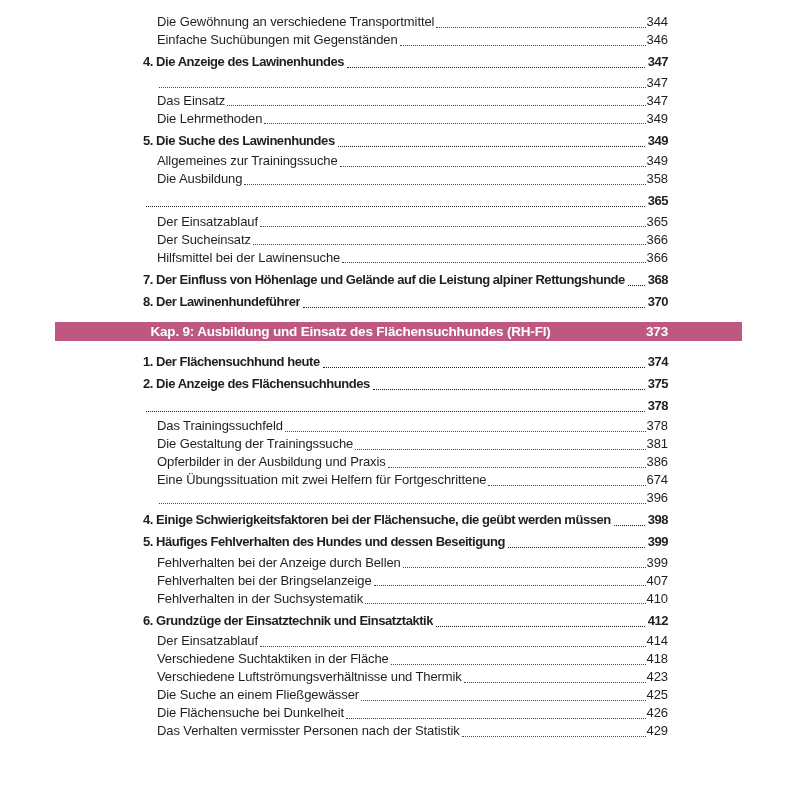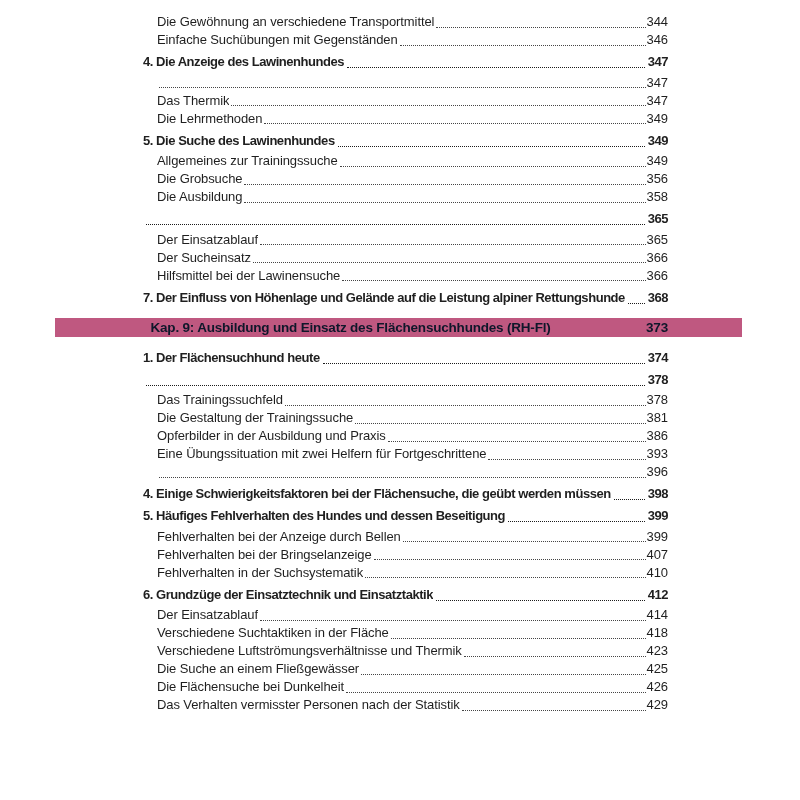--- a/index.html
+++ b/index.html
@@ -98,7 +98,7 @@
       <span class="page">347</span>
     </div>
     <div class="row sub">
-      <span class="label">Das Thermik</span>
+      <span class="label">Das Einsatz</span>
       <span class="leader"></span>
       <span class="page">347</span>
     </div>

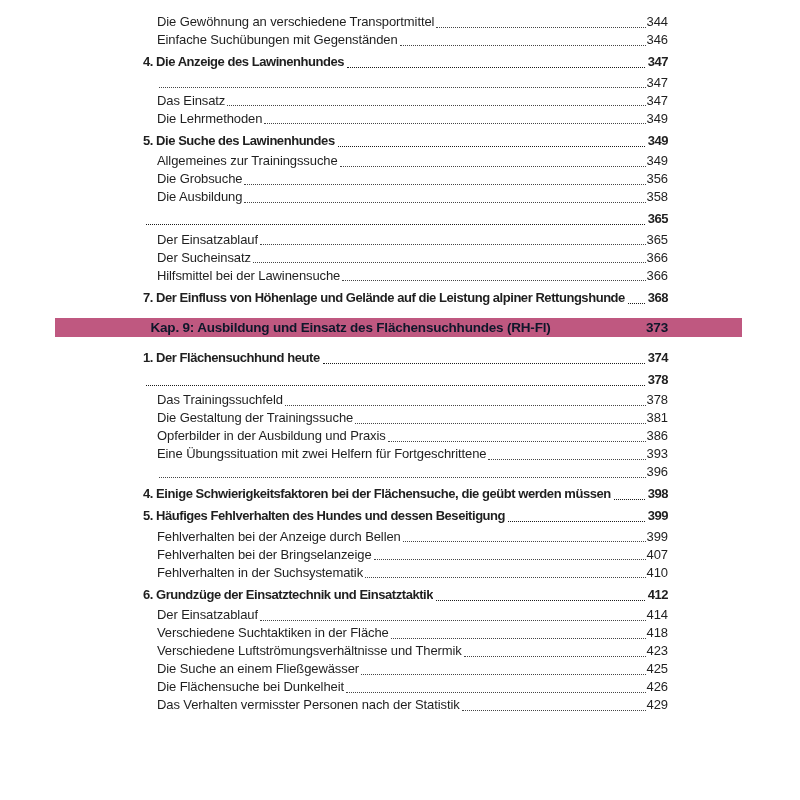--- a/index.html
+++ b/index.html
@@ -118,11 +118,6 @@
       <span class="page">349</span>
     </div>
     <div class="row sub">
-      <span class="label">Die Grobsuche</span>
-      <span class="leader"></span>
-      <span class="page">356</span>
-    </div>
-    <div class="row sub">
       <span class="label">Die Ausbildung</span>
       <span class="leader"></span>
       <span class="page">358</span>

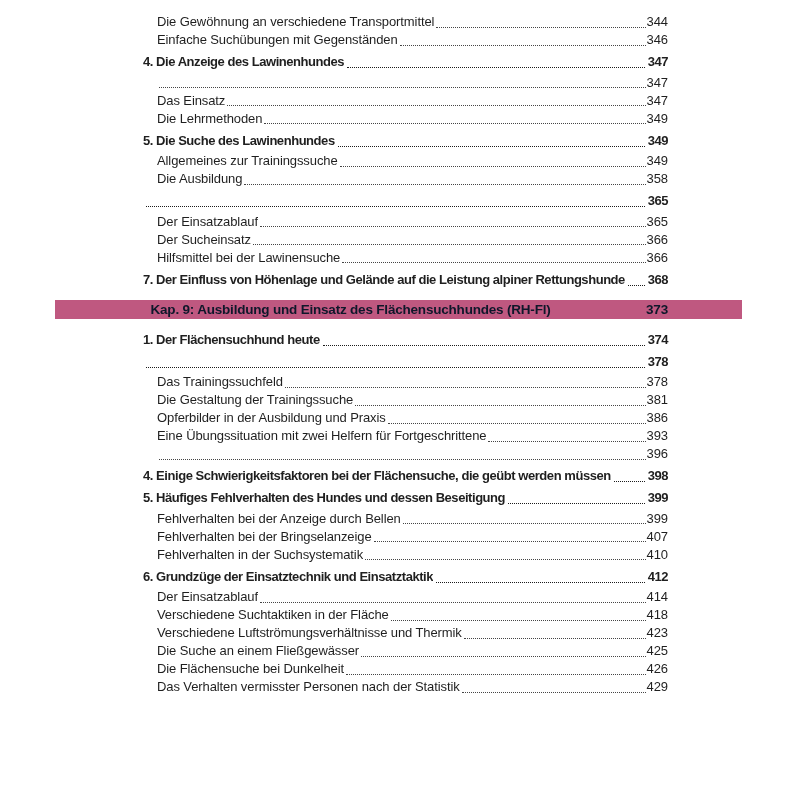--- a/index.html
+++ b/index.html
@@ -146,6 +146,11 @@
       <span class="leader"></span>
       <span class="page">368</span>
     </div>
+    <div class="row section">
+      <span class="label">8. Der Lawinenhundeführer</span>
+      <span class="leader"></span>
+      <span class="page">370</span>
+    </div>
     <div class="chapter-bar" style="background: rgb(191, 88, 128); color: #0f172a;">
       <span class="label">Kap. 9: Ausbildung und Einsatz des Flächensuchhundes (RH-Fl)</span>
       <span class="page">373</span>

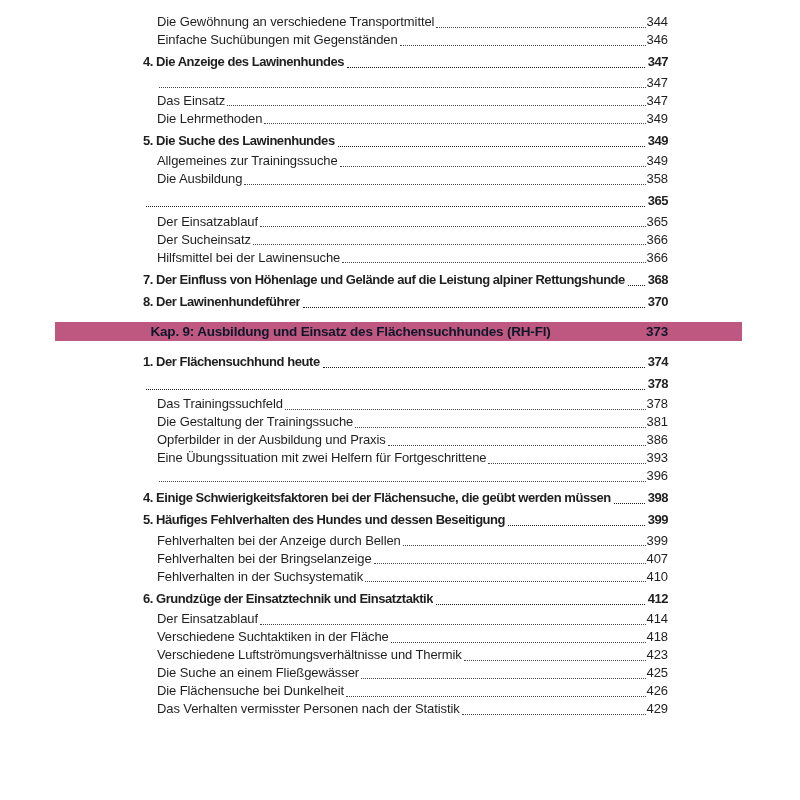--- a/index.html
+++ b/index.html
@@ -151,7 +151,7 @@
       <span class="leader"></span>
       <span class="page">370</span>
     </div>
-    <div class="chapter-bar" style="background: rgb(191, 88, 128); color: #0f172a;">
+    <div class="chapter-bar" style="background: rgb(191, 88, 128); color: #ffffff;">
       <span class="label">Kap. 9: Ausbildung und Einsatz des Flächensuchhundes (RH-Fl)</span>
       <span class="page">373</span>
     </div>

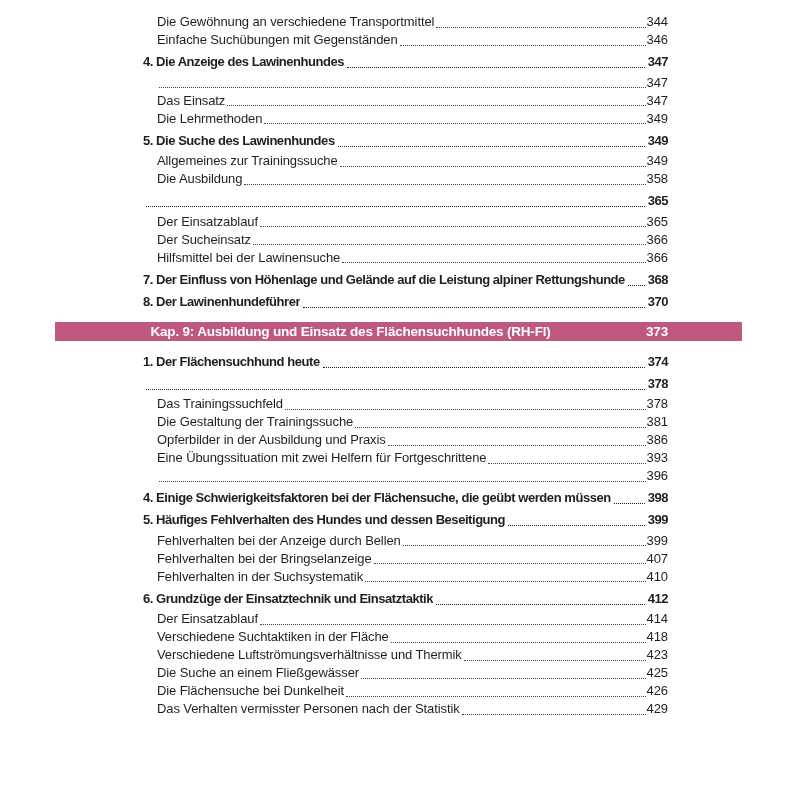--- a/index.html
+++ b/index.html
@@ -161,6 +161,11 @@
       <span class="page">374</span>
     </div>
     <div class="row section">
+      <span class="label">2. Die Anzeige des Flächensuchhundes</span>
+      <span class="leader"></span>
+      <span class="page">375</span>
+    </div>
+    <div class="row section">
       <span class="leader"></span>
       <span class="page">378</span>
     </div>

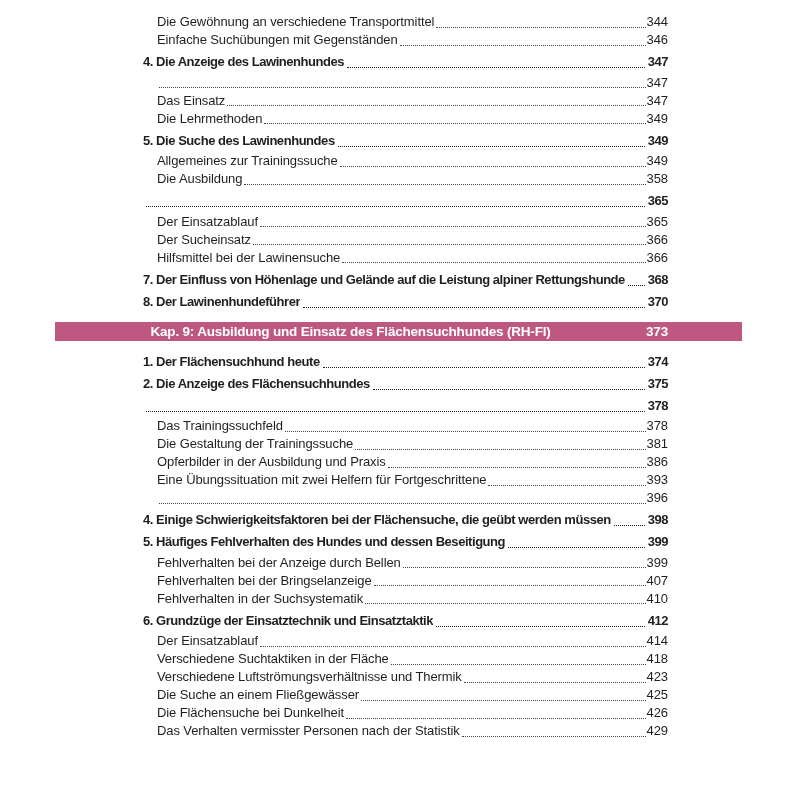--- a/index.html
+++ b/index.html
@@ -187,7 +187,7 @@
     <div class="row sub">
       <span class="label">Eine Übungssituation mit zwei Helfern für Fortgeschrittene</span>
       <span class="leader"></span>
-      <span class="page">393</span>
+      <span class="page">674</span>
     </div>
     <div class="row sub">
       <span class="leader"></span>

